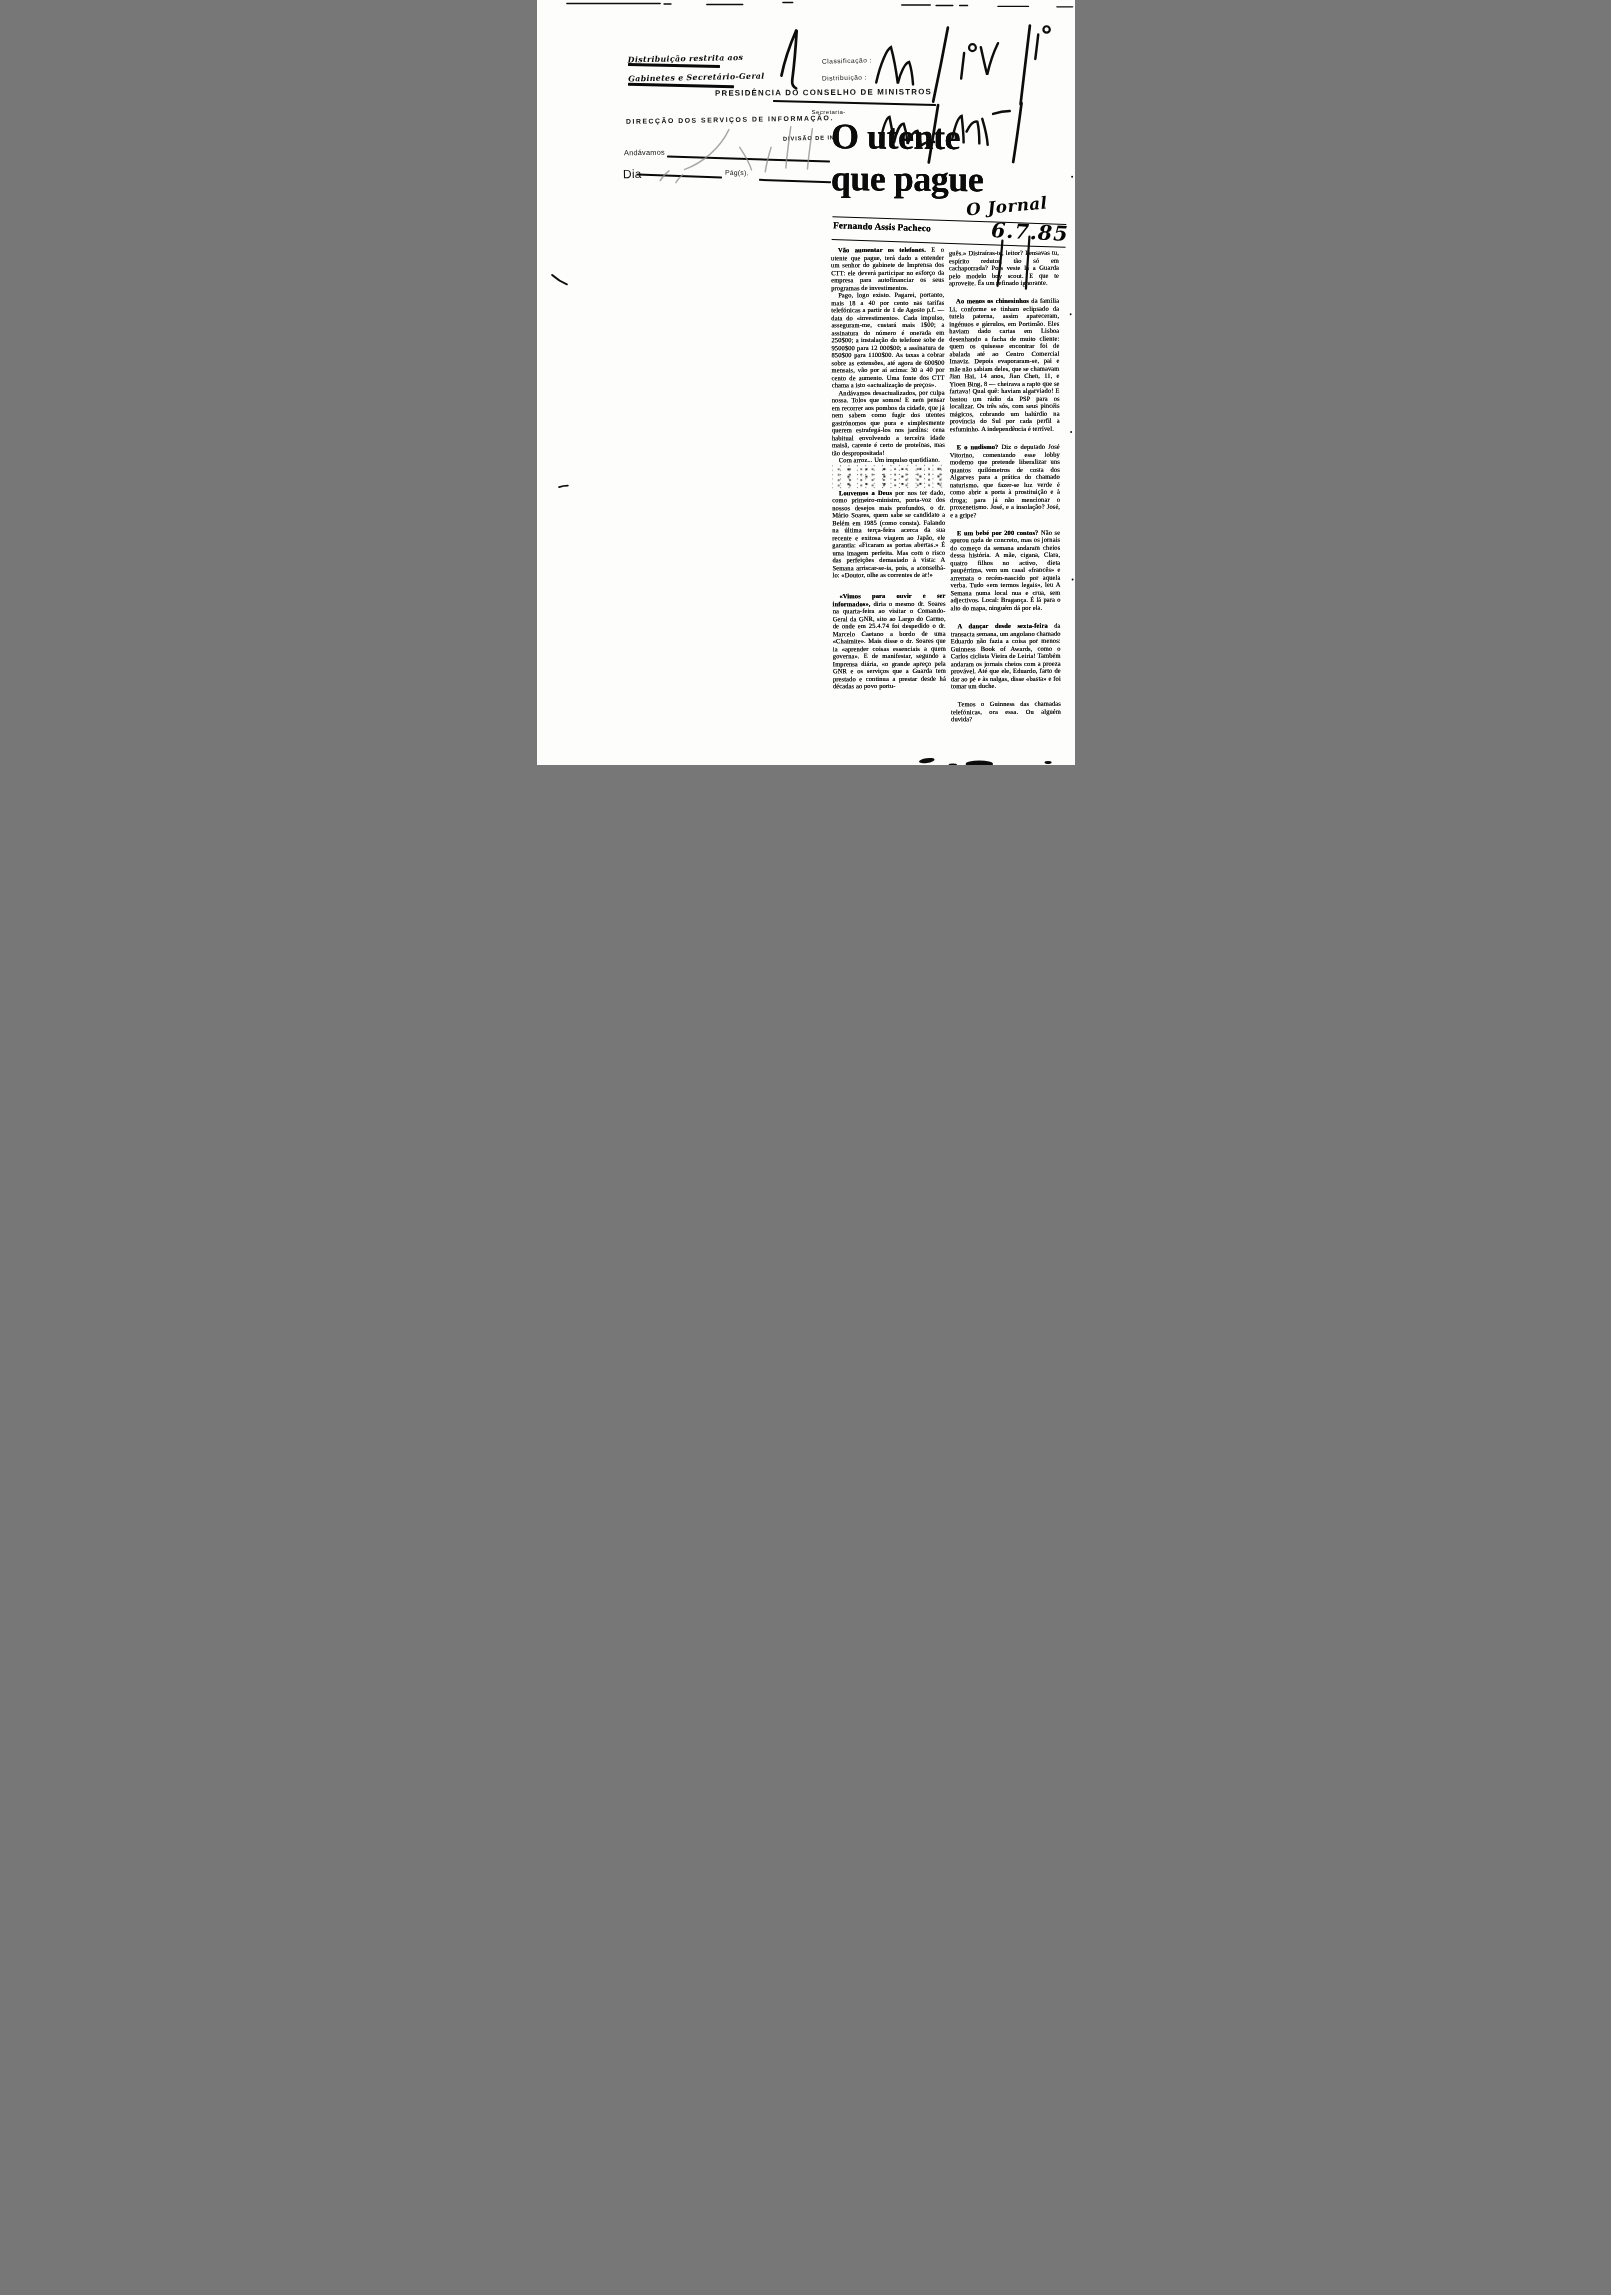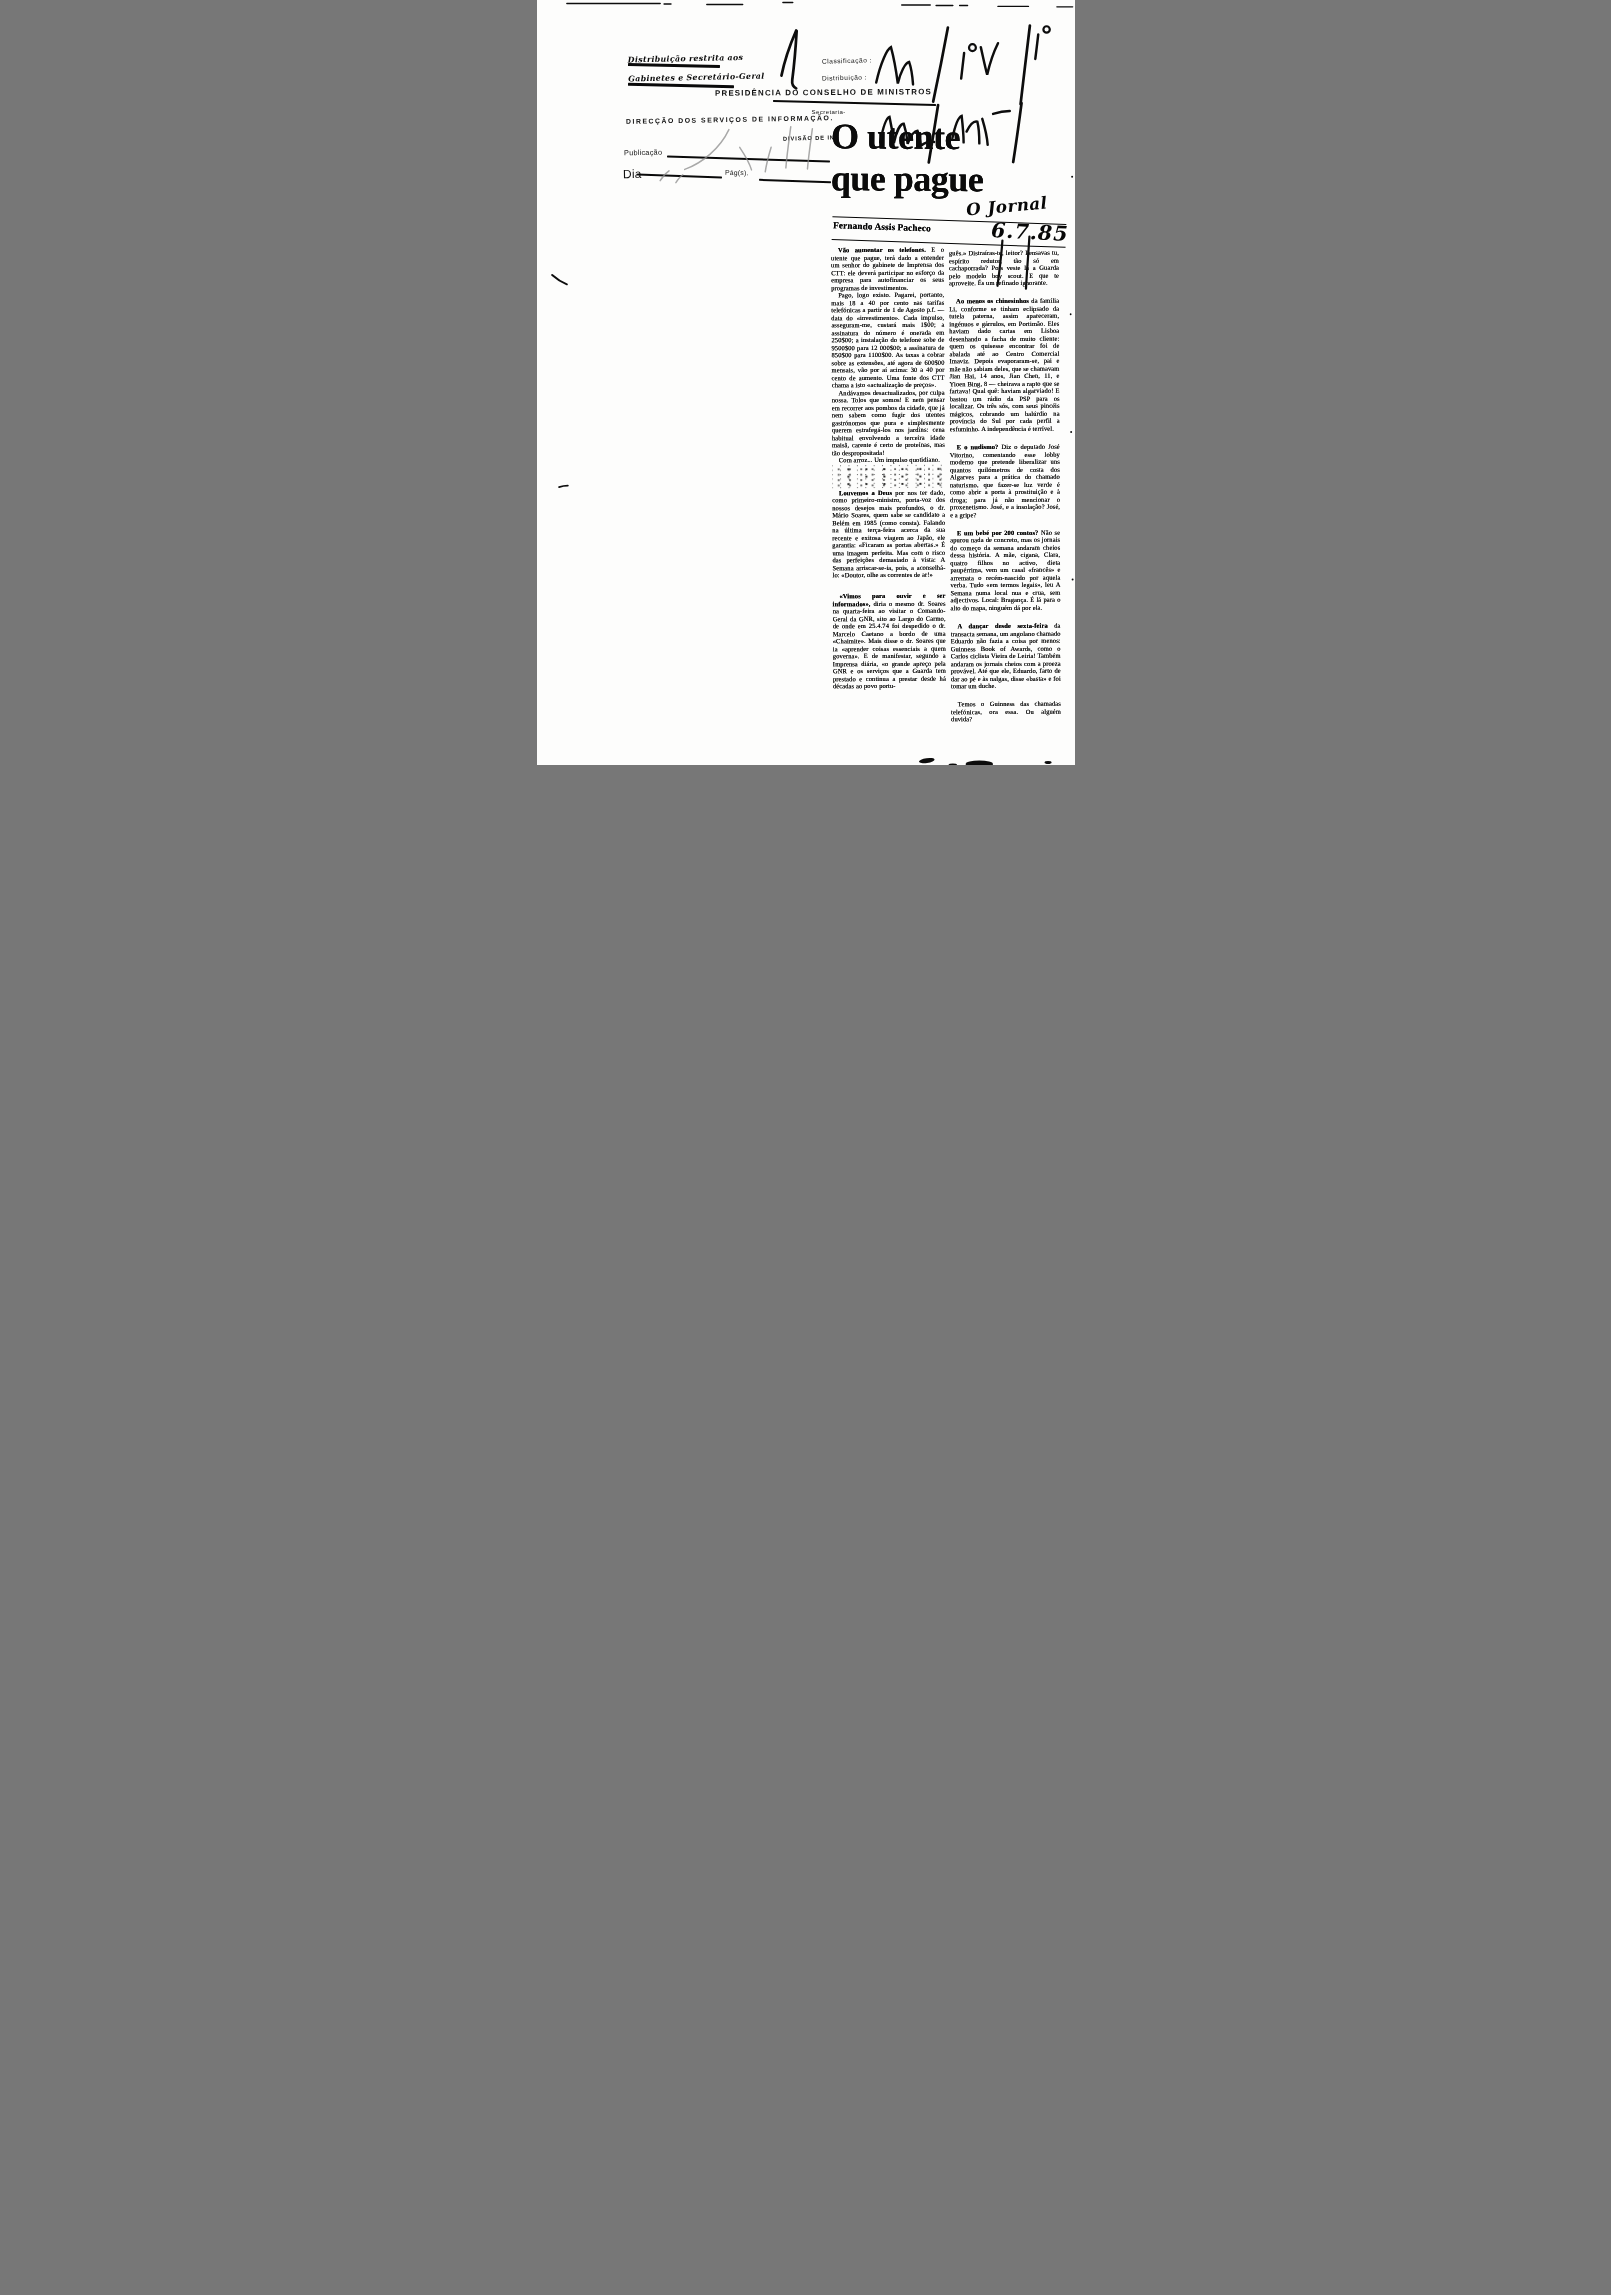--- a/index.html
+++ b/index.html
@@ -118,7 +118,7 @@
   <div class="abs form-label directorate">DIRECÇÃO  DOS  SERVIÇOS  DE  INFORMAÇÃO.</div>
   <div class="abs form-label division">DIVISÃO DE INF</div>
 
-  <div class="abs form-label lbl-pub">Publicação</div>
+  <div class="abs form-label lbl-pub">Andávamos</div>
   <div class="abs bar" style="left:130px;top:158px;width:163px;height:2.2px;transform:rotate(1.7deg);"></div>
 
   <div class="abs form-label lbl-dia">Dia</div>

